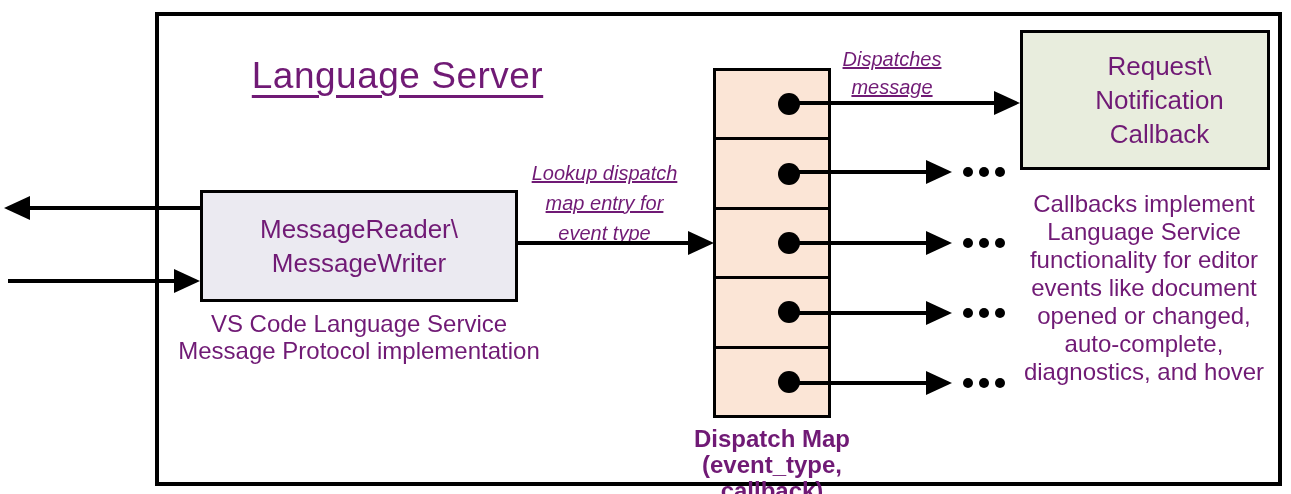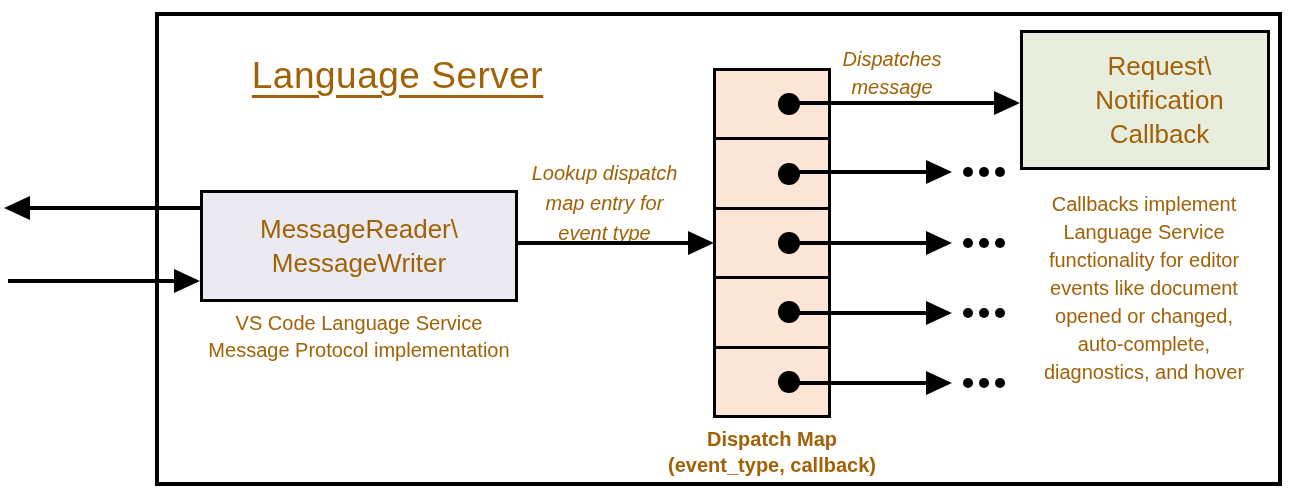--- a/index.html
+++ b/index.html
@@ -5,7 +5,7 @@
   html,body{margin:0;padding:0;background:#fff;}
   .canvas{
     position:relative;width:1291px;height:494px;background:#ffffff;overflow:hidden;
-    font-family:"Liberation Sans",sans-serif;color:#a16207;
+    font-family:"Liberation Sans",sans-serif;color:#701a75;
   }
   .abs{position:absolute;}
   .ml{white-space:pre-line;}

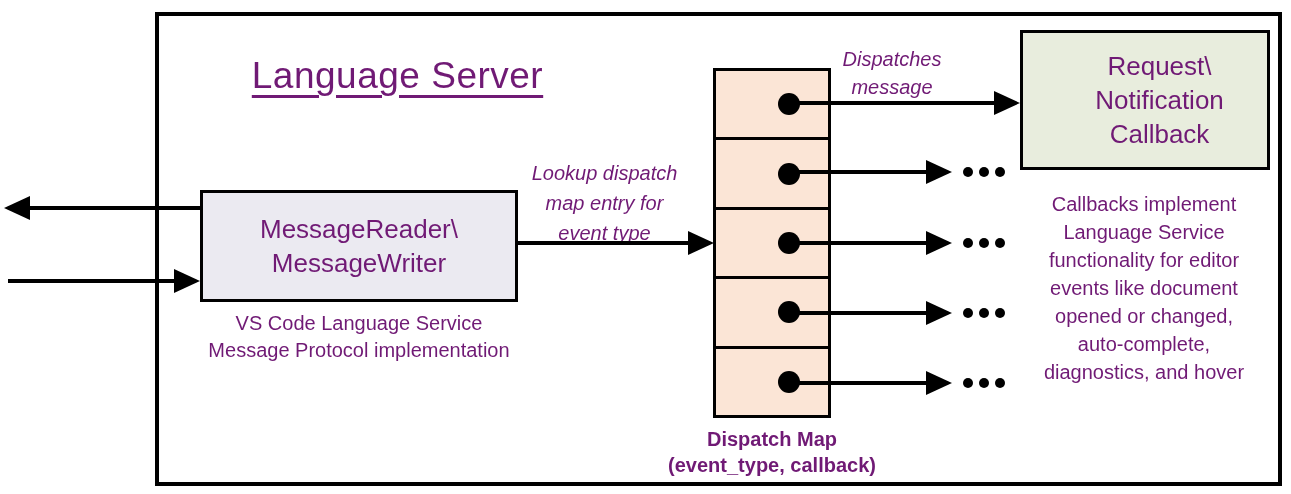--- a/index.html
+++ b/index.html
@@ -21,7 +21,7 @@
   .hline{height:4px;background:#000;}
   .head-right{width:0;height:0;border-top:12px solid transparent;border-bottom:12px solid transparent;border-left:26px solid #000;}
   .head-left{width:0;height:0;border-top:12px solid transparent;border-bottom:12px solid transparent;border-right:26px solid #000;}
-  .annot{font-style:italic;font-size:20px;line-height:28px;text-align:center;}
+  .annot{font-style:italic;font-size:20px;line-height:28px;text-align:center;text-decoration:underline;}
   .caption{font-size:20px;line-height:28px;text-align:center;}
   .node{
     border:3px solid #000;box-sizing:border-box;

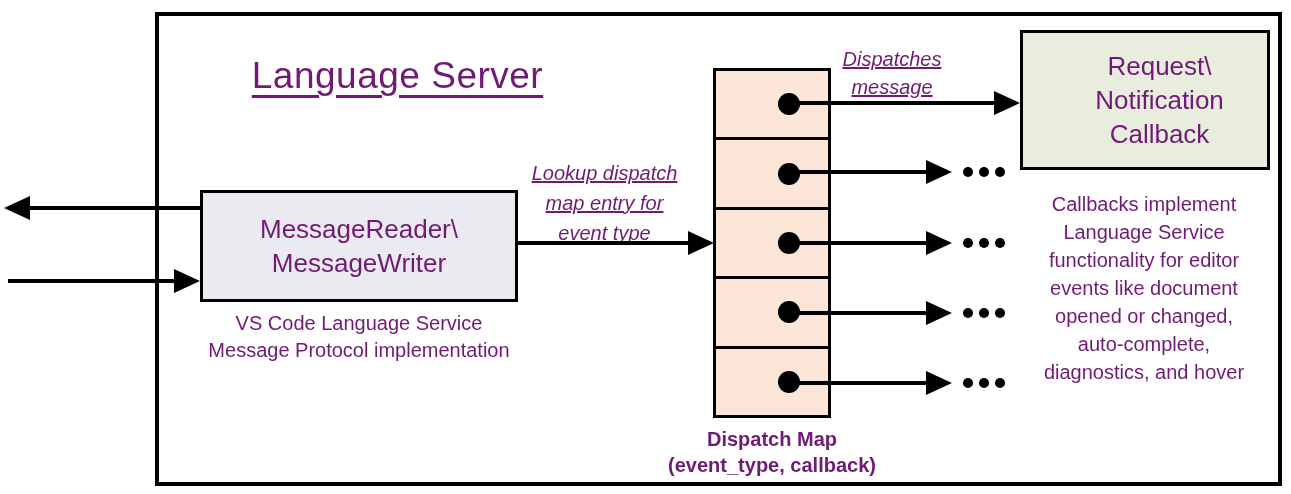--- a/index.html
+++ b/index.html
@@ -22,7 +22,7 @@
   .head-right{width:0;height:0;border-top:12px solid transparent;border-bottom:12px solid transparent;border-left:26px solid #000;}
   .head-left{width:0;height:0;border-top:12px solid transparent;border-bottom:12px solid transparent;border-right:26px solid #000;}
   .annot{font-style:italic;font-size:20px;line-height:28px;text-align:center;text-decoration:underline;}
-  .caption{font-size:20px;line-height:28px;text-align:center;}
+  .caption{font-size:24px;line-height:28px;text-align:center;}
   .node{
     border:3px solid #000;box-sizing:border-box;
     display:flex;align-items:center;justify-content:center;

